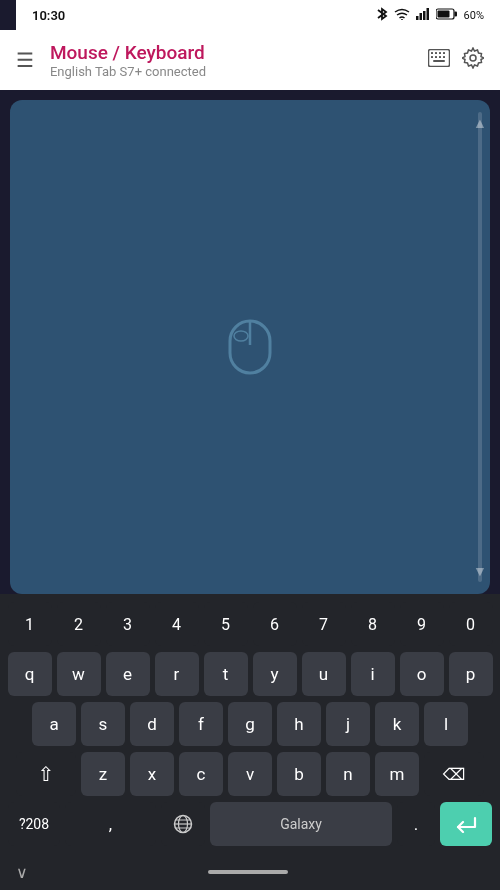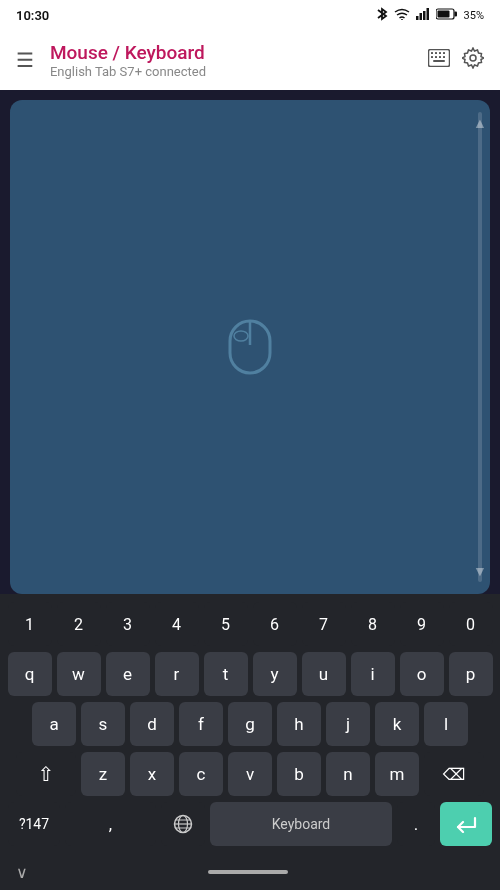--- a/index.html
+++ b/index.html
@@ -23,6 +23,7 @@
       padding: 0 16px;
       height: 30px;
       flex-shrink: 0;
+      margin-left: 16px;
     }
     .status-bar-time {
       font-size: 13px;

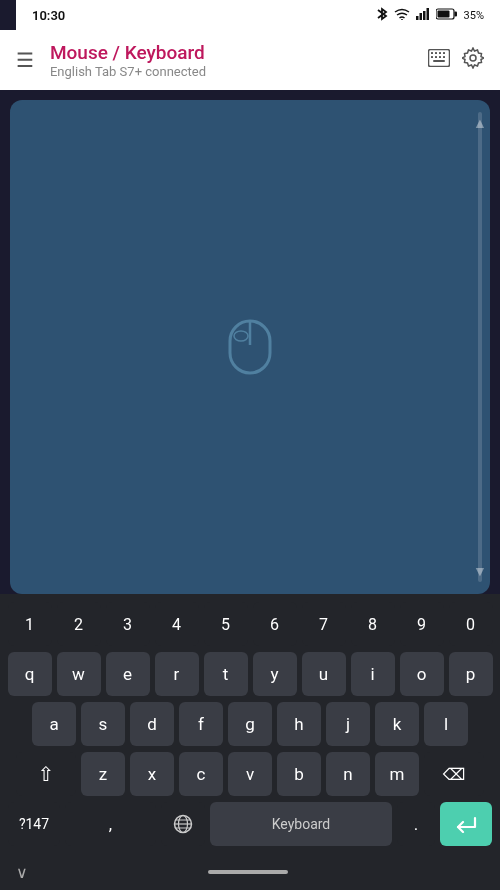--- a/index.html
+++ b/index.html
@@ -321,7 +321,7 @@
         <rect x="1.5" y="2.5" width="12" height="7" rx="1" fill="#111"></rect>
       </svg>
     </span>
-    <span class="status-icon" style="font-size:11px;">35%</span>
+    <span class="status-icon" style="font-size:11px;">60%</span>
   </div>
 </div>
 

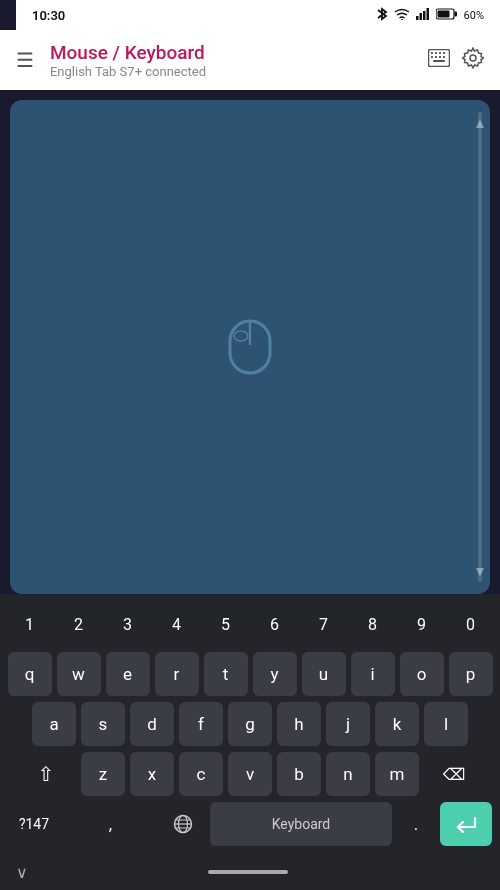--- a/index.html
+++ b/index.html
@@ -421,7 +421,7 @@
   </div>
 
   <div class="bottom-row">
-    <div class="key-123">?147</div>
+    <div class="key-123">?208</div>
     <div class="key-comma">,</div>
     <div class="key-globe">
       <svg width="20" height="20" viewBox="0 0 20 20">

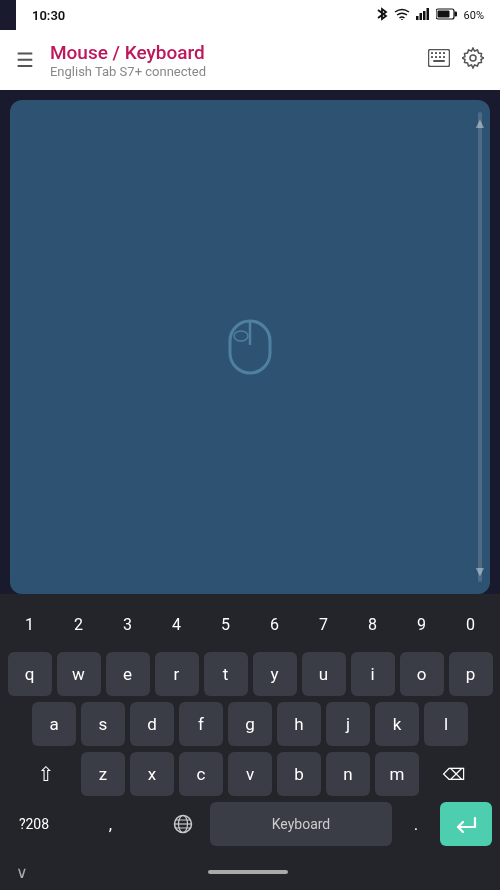--- a/index.html
+++ b/index.html
@@ -432,7 +432,7 @@
         <line x1="3" y1="14" x2="17" y2="14" stroke="#ccc" stroke-width="1"></line>
       </svg>
     </div>
-    <div class="key-space">Keyboard</div>
+    <div class="key-space">Galaxy</div>
     <div class="key-period">.</div>
     <div class="key-enter">
       <svg width="22" height="18" viewBox="0 0 22 18">

